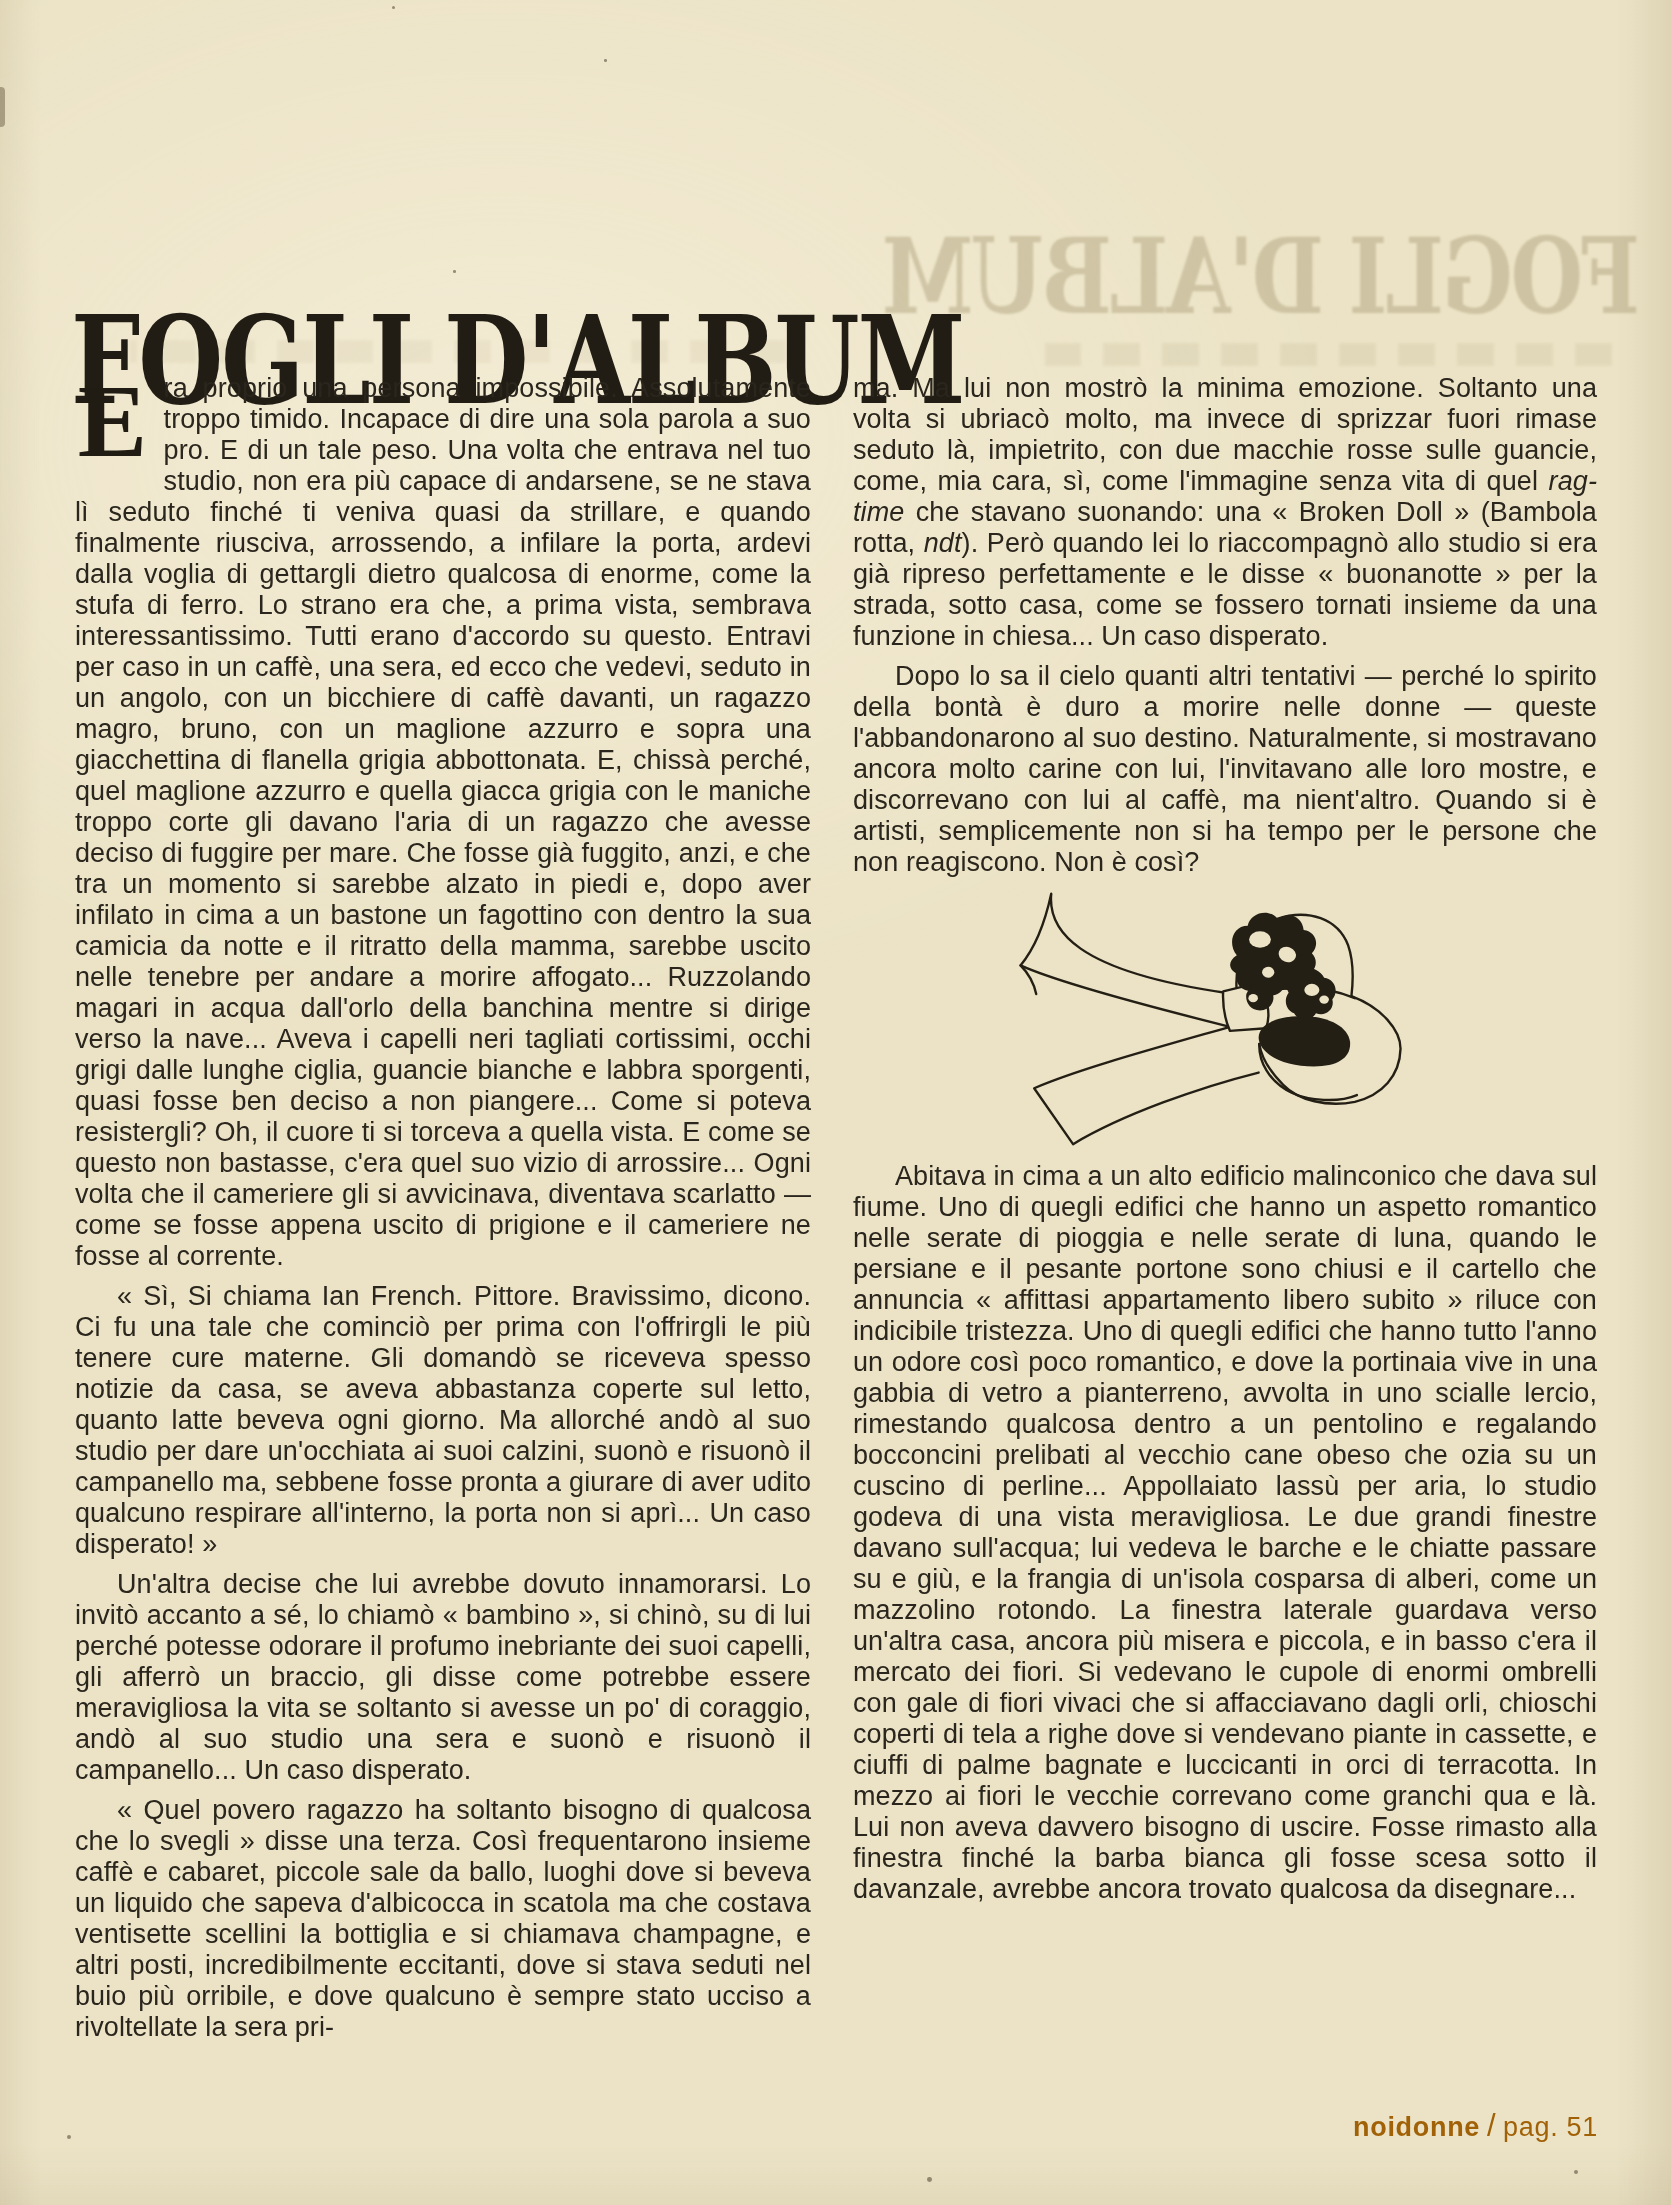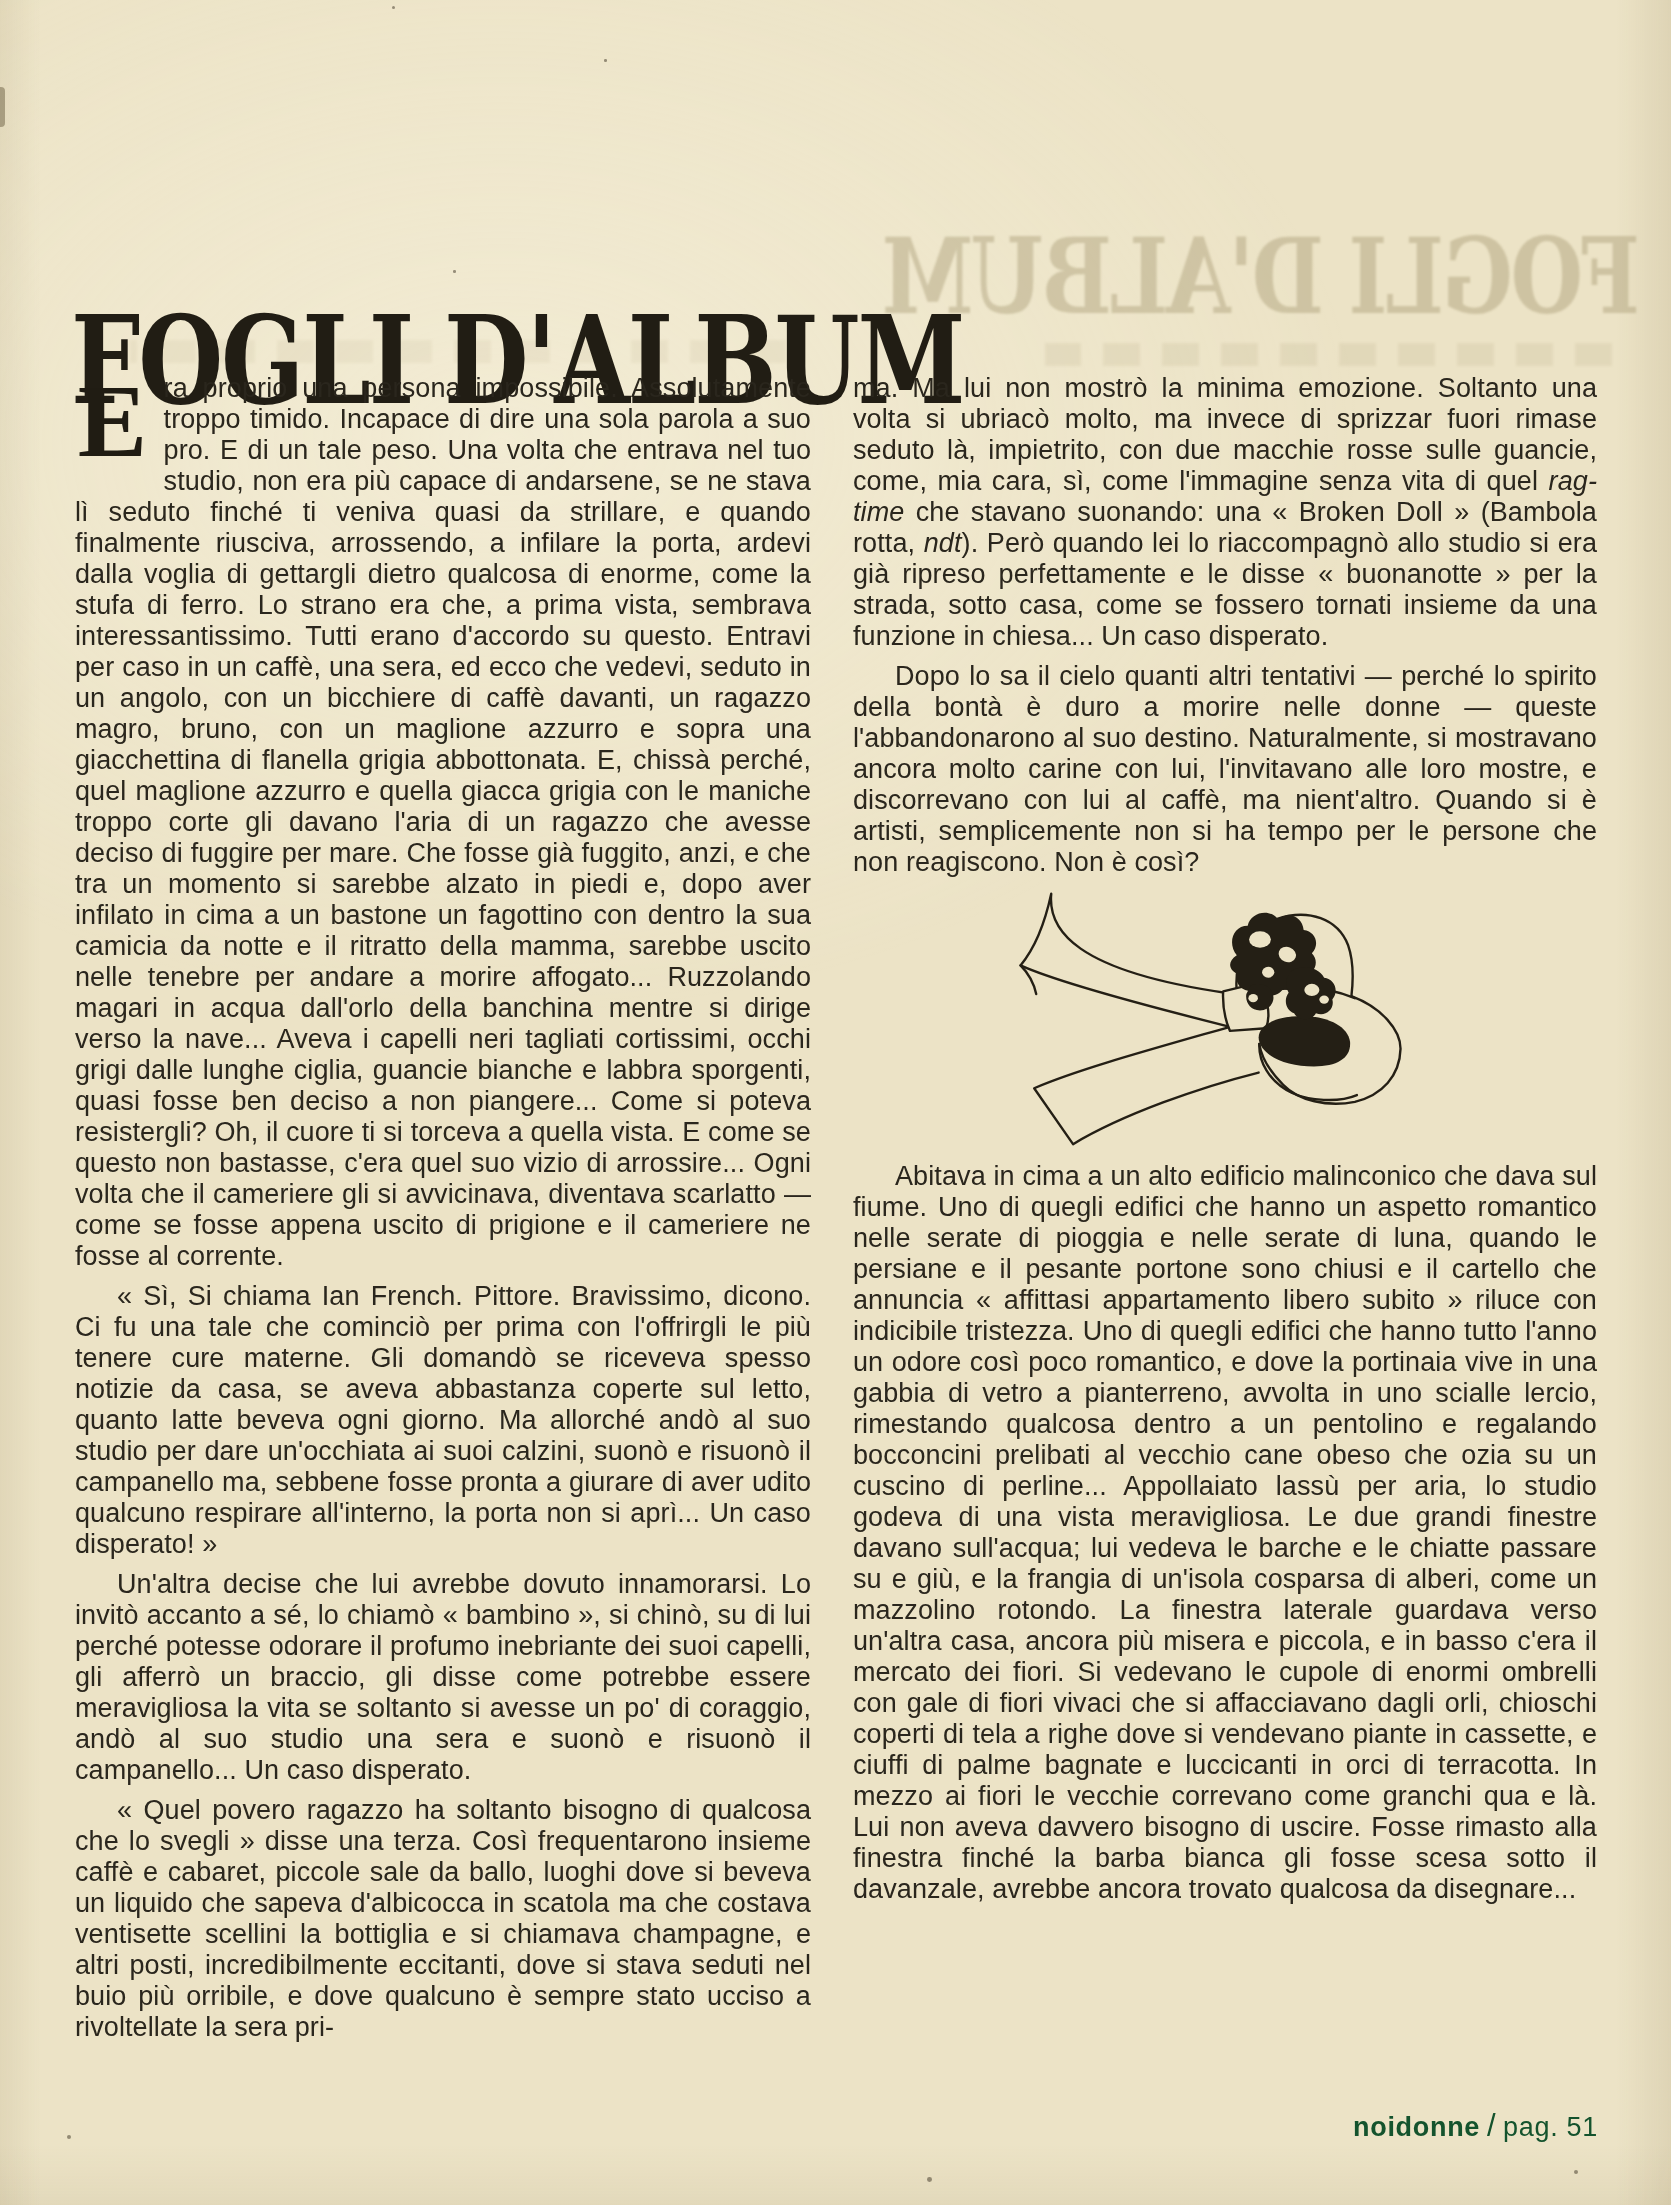--- a/index.html
+++ b/index.html
@@ -57,7 +57,7 @@
   
   .footer{
     position:absolute;right:74px;top:2108px;
-    font-size:27px;letter-spacing:0.7px;color:#14532d;white-space:nowrap;
+    font-size:27px;letter-spacing:0.7px;color:#a16207;white-space:nowrap;
   }
   .footer .mag{font-weight:700;}
   .footer .sep{font-size:31px;padding:0 6.8px;}

